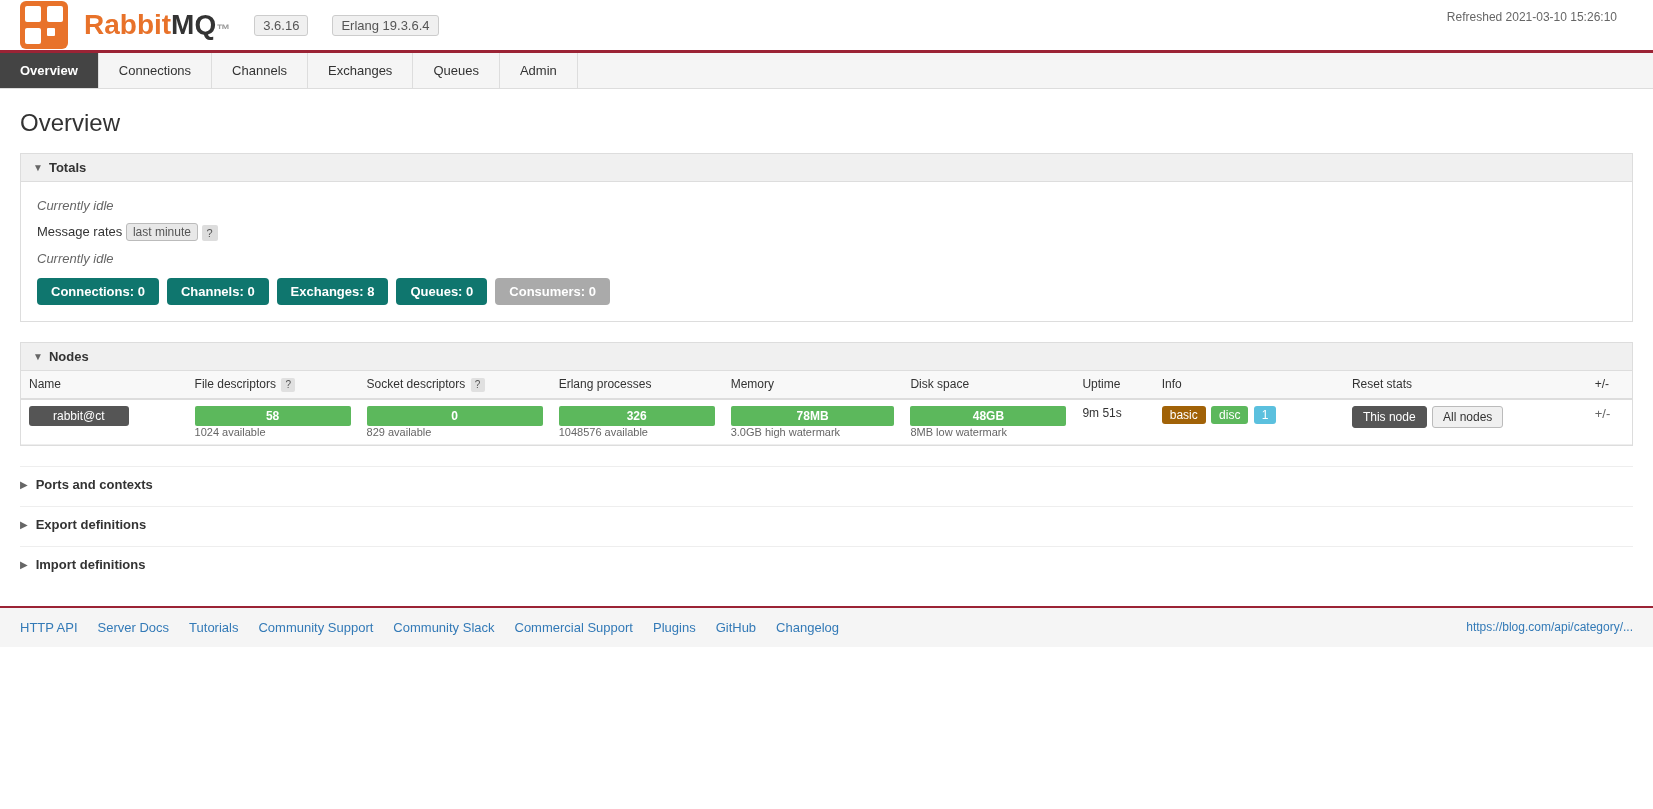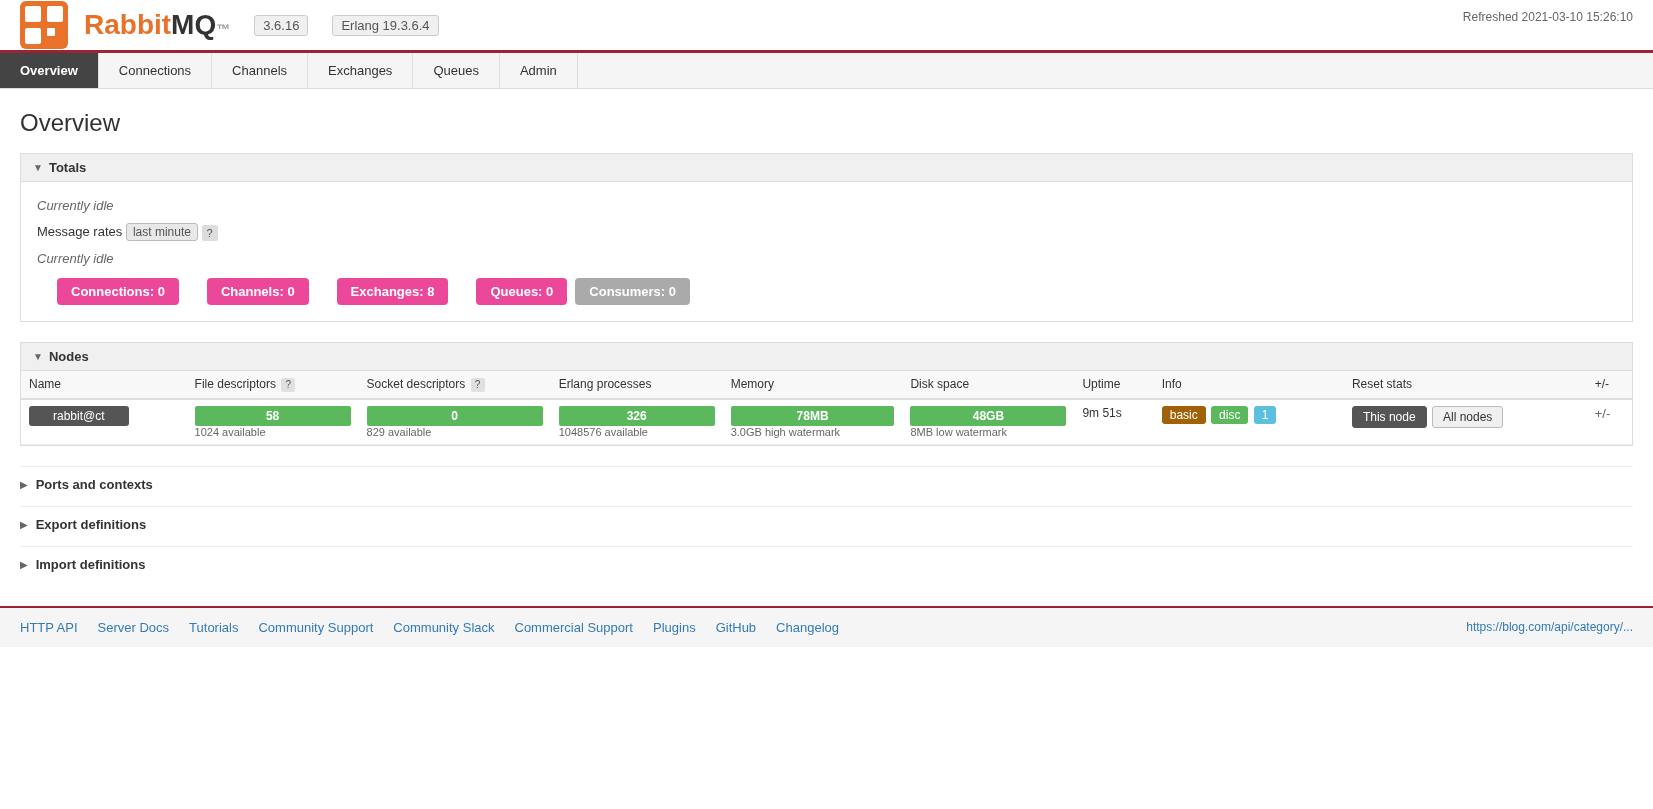--- a/index.html
+++ b/index.html
@@ -34,7 +34,7 @@
     }
     .refreshed-text {
       position: absolute;
-      right: 20px;
+      right: 36px;
       top: 10px;
       font-size: 12px;
       color: #666;

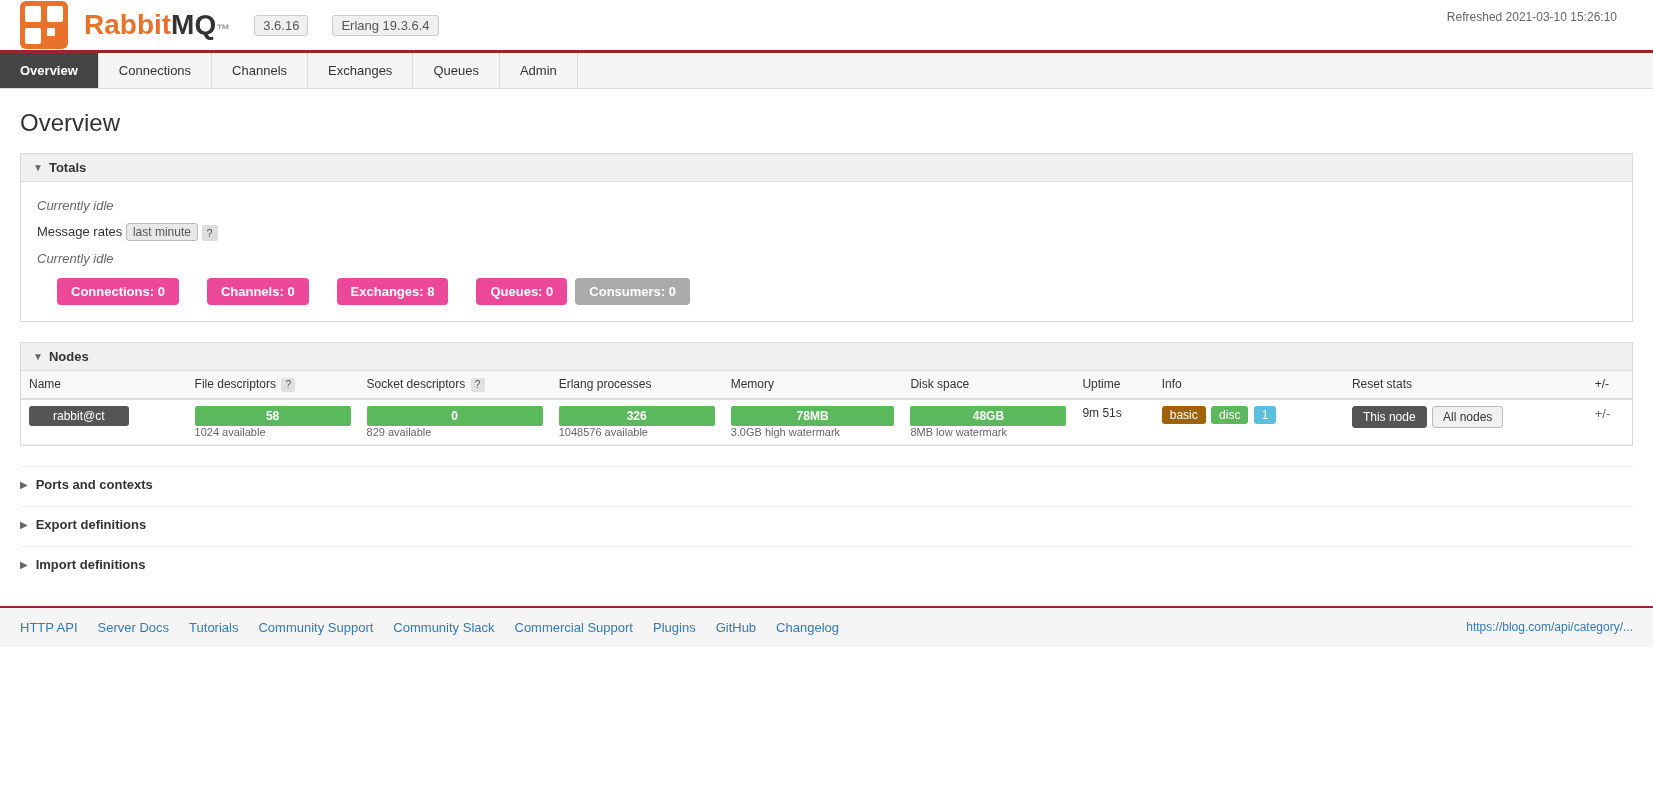--- a/index.html
+++ b/index.html
@@ -142,9 +142,8 @@
       border: none;
     }
     .count-btn.dark {
-      background: #ec4899;
+      background: #0f766e;
       color: #fff;
-      margin-left: 20px;
     }
     .count-btn.light {
       background: #aaa;

